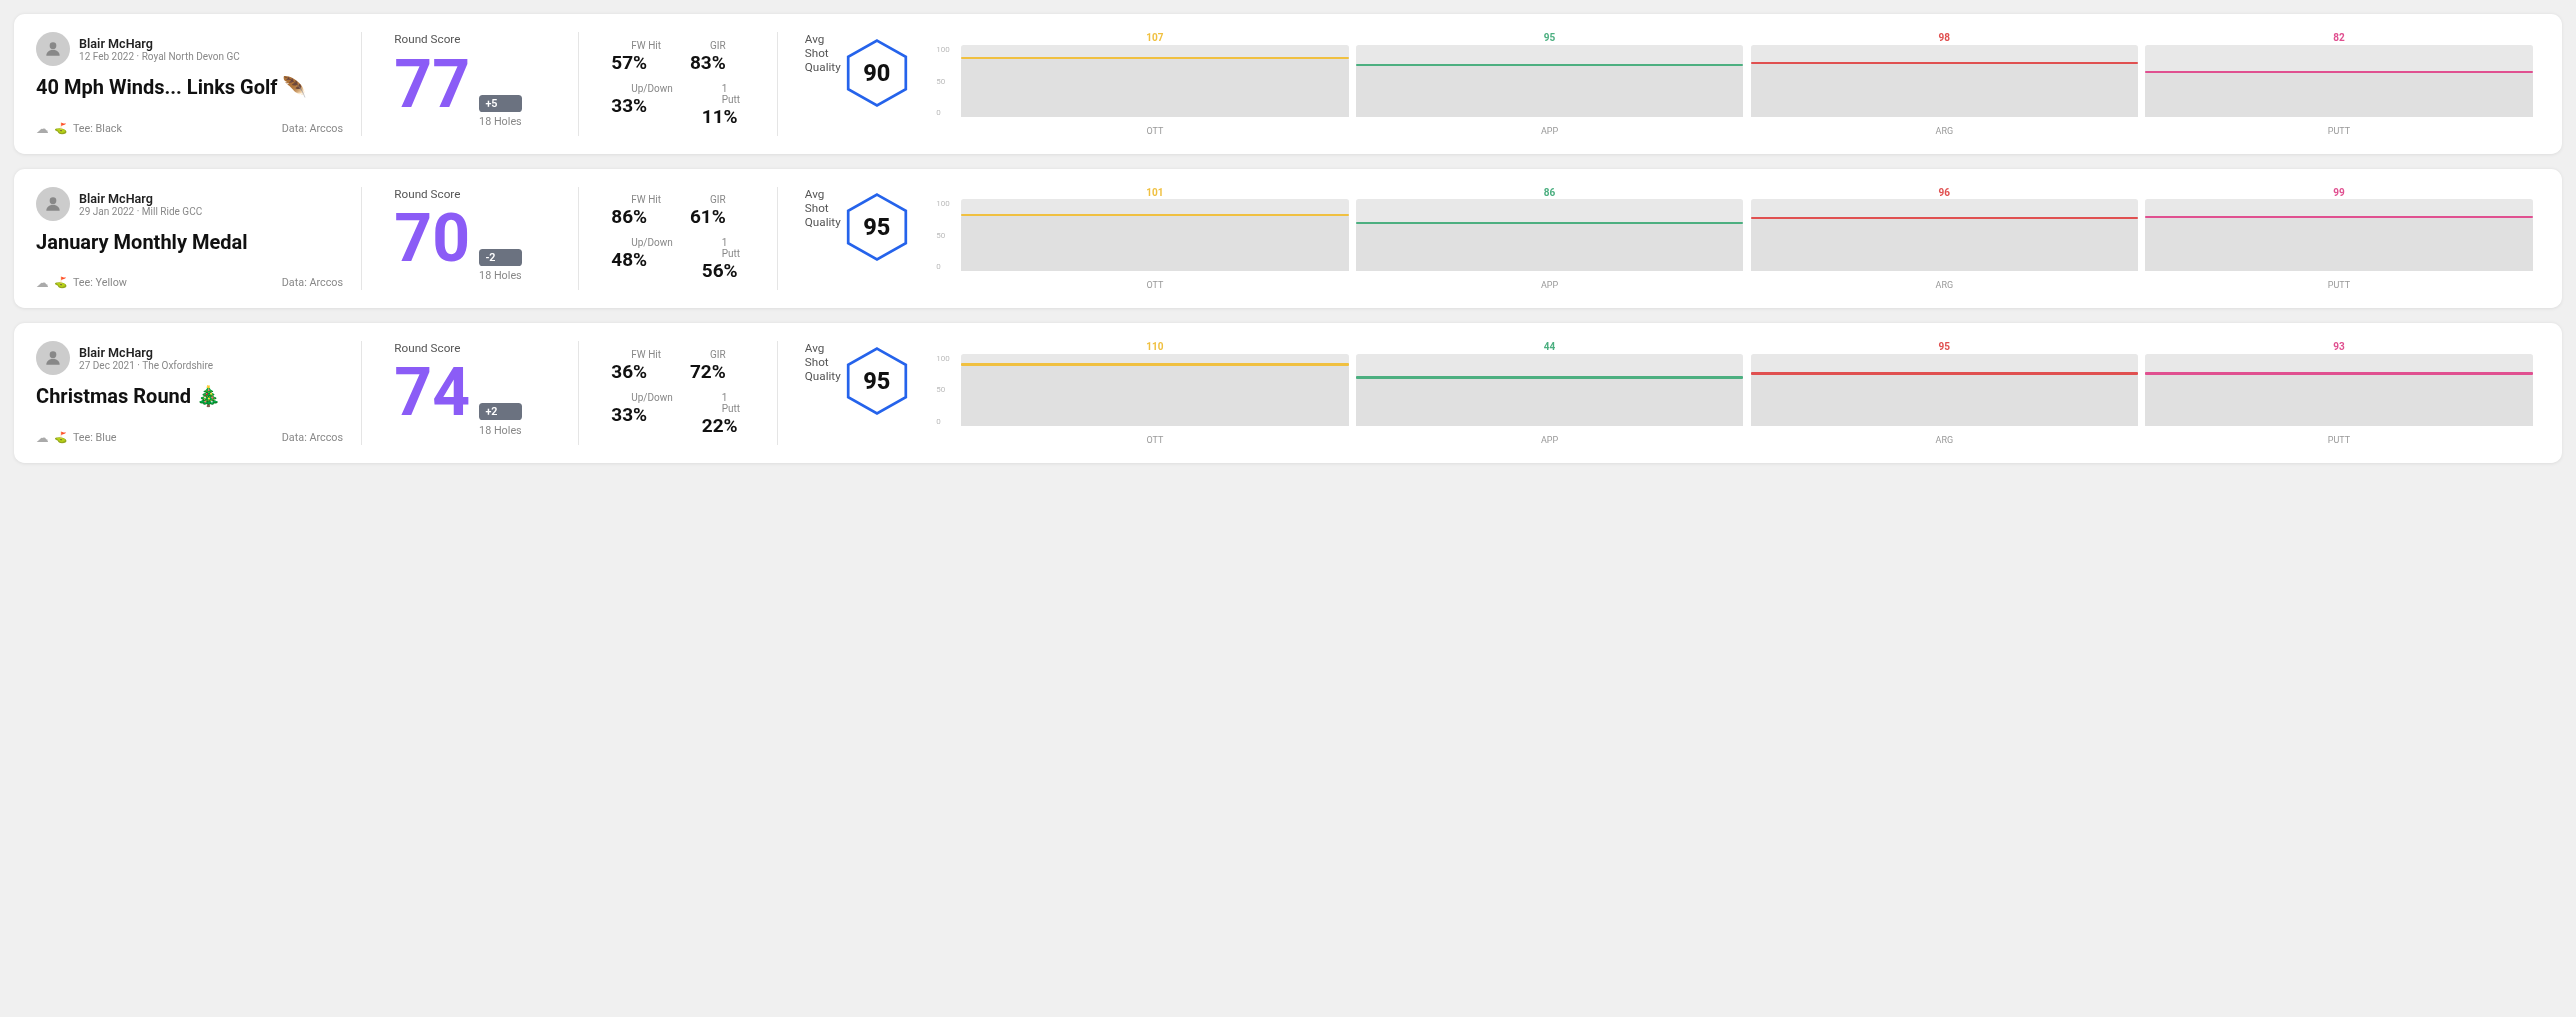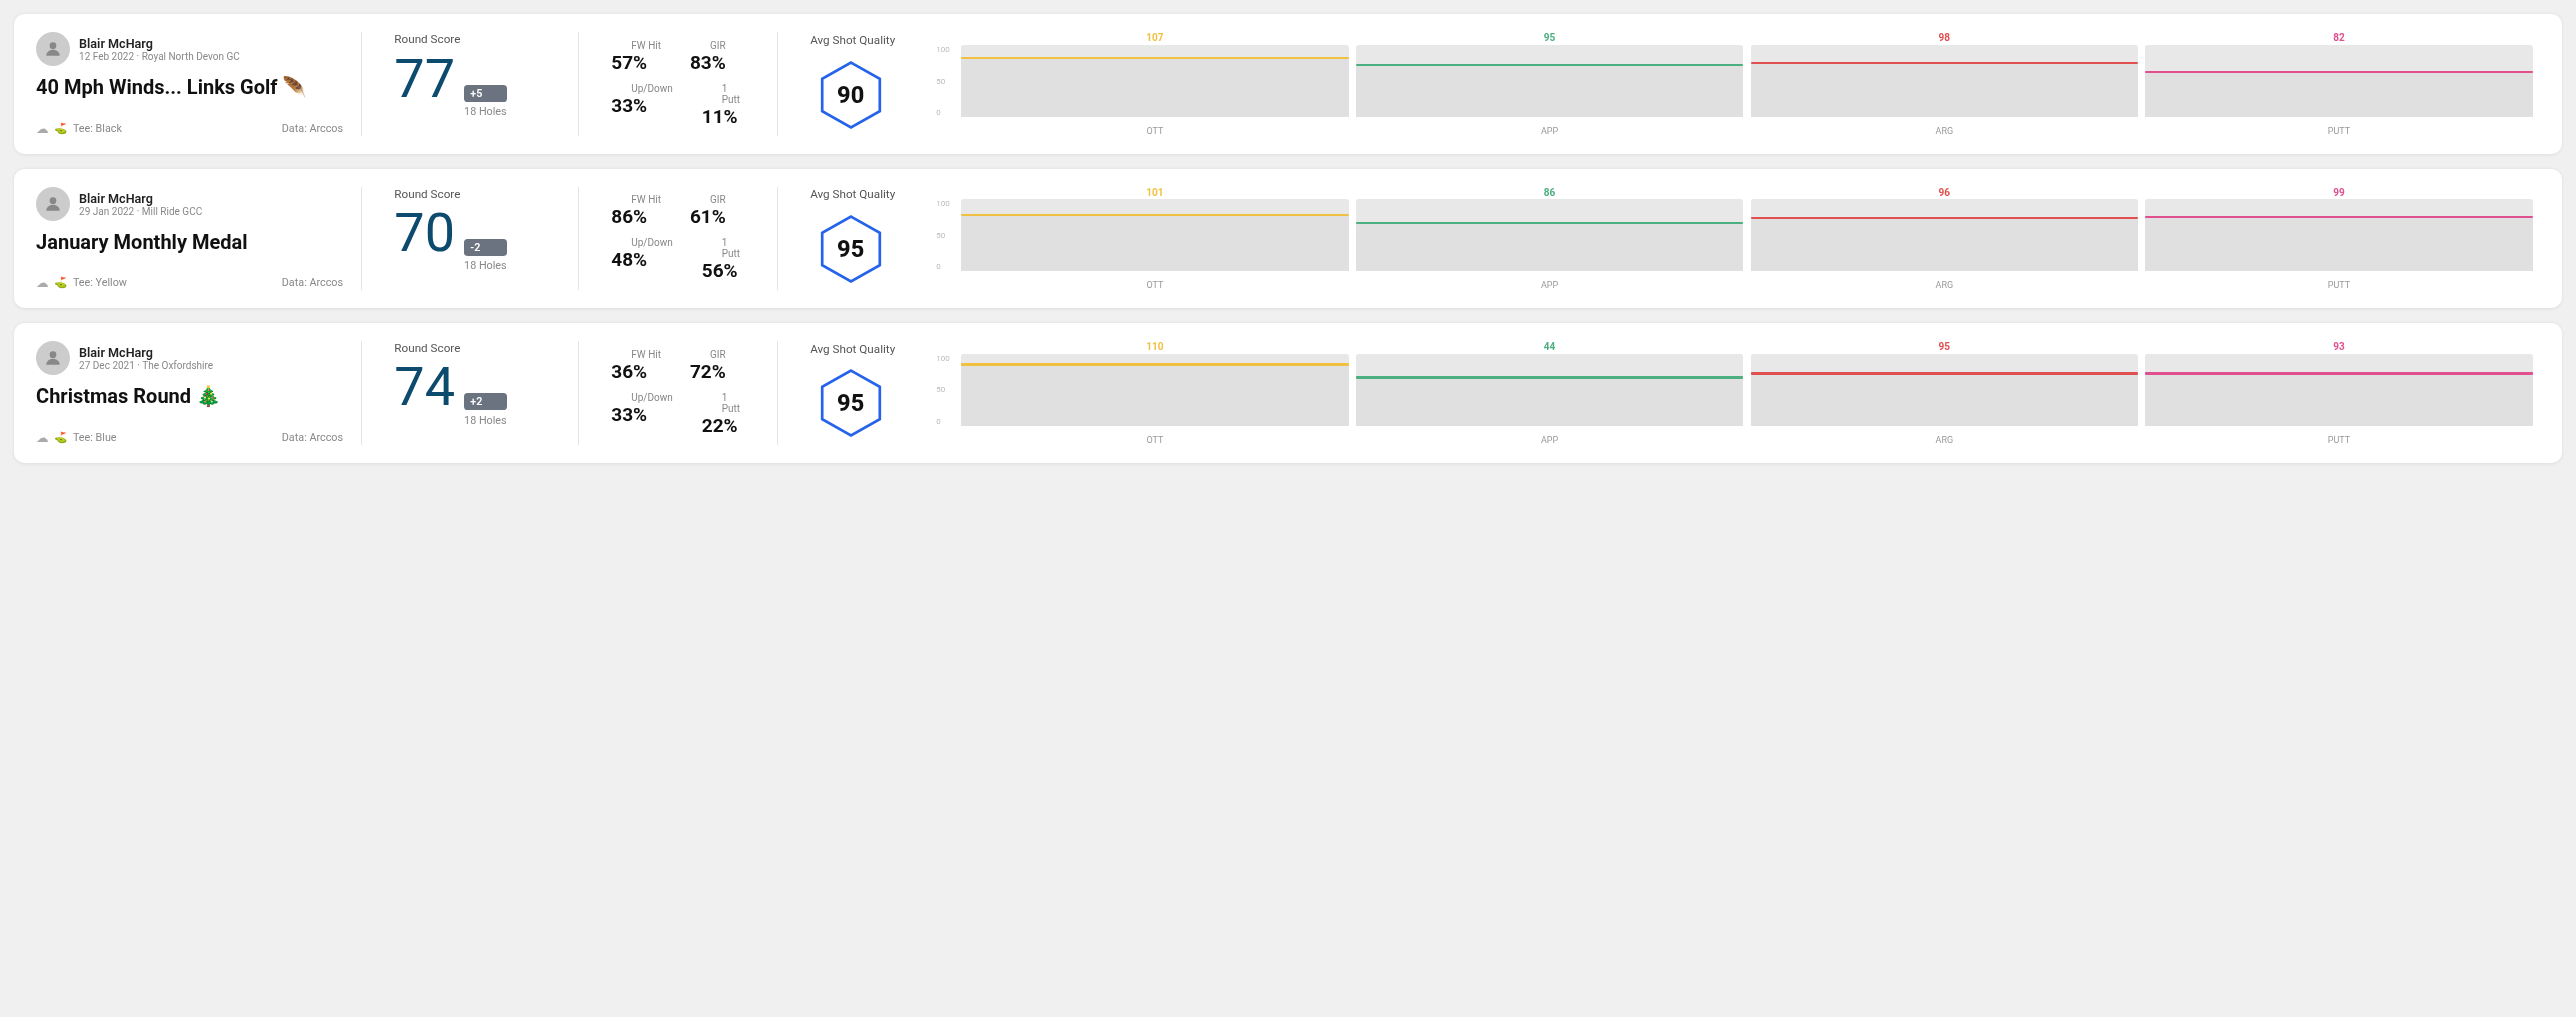--- a/index.html
+++ b/index.html
@@ -142,7 +142,6 @@
       flex-shrink: 0;
       padding: 0 14.4px;
       display: flex;
-      flex-direction: column;
       align-items: flex-start;
       justify-content: center;
     }

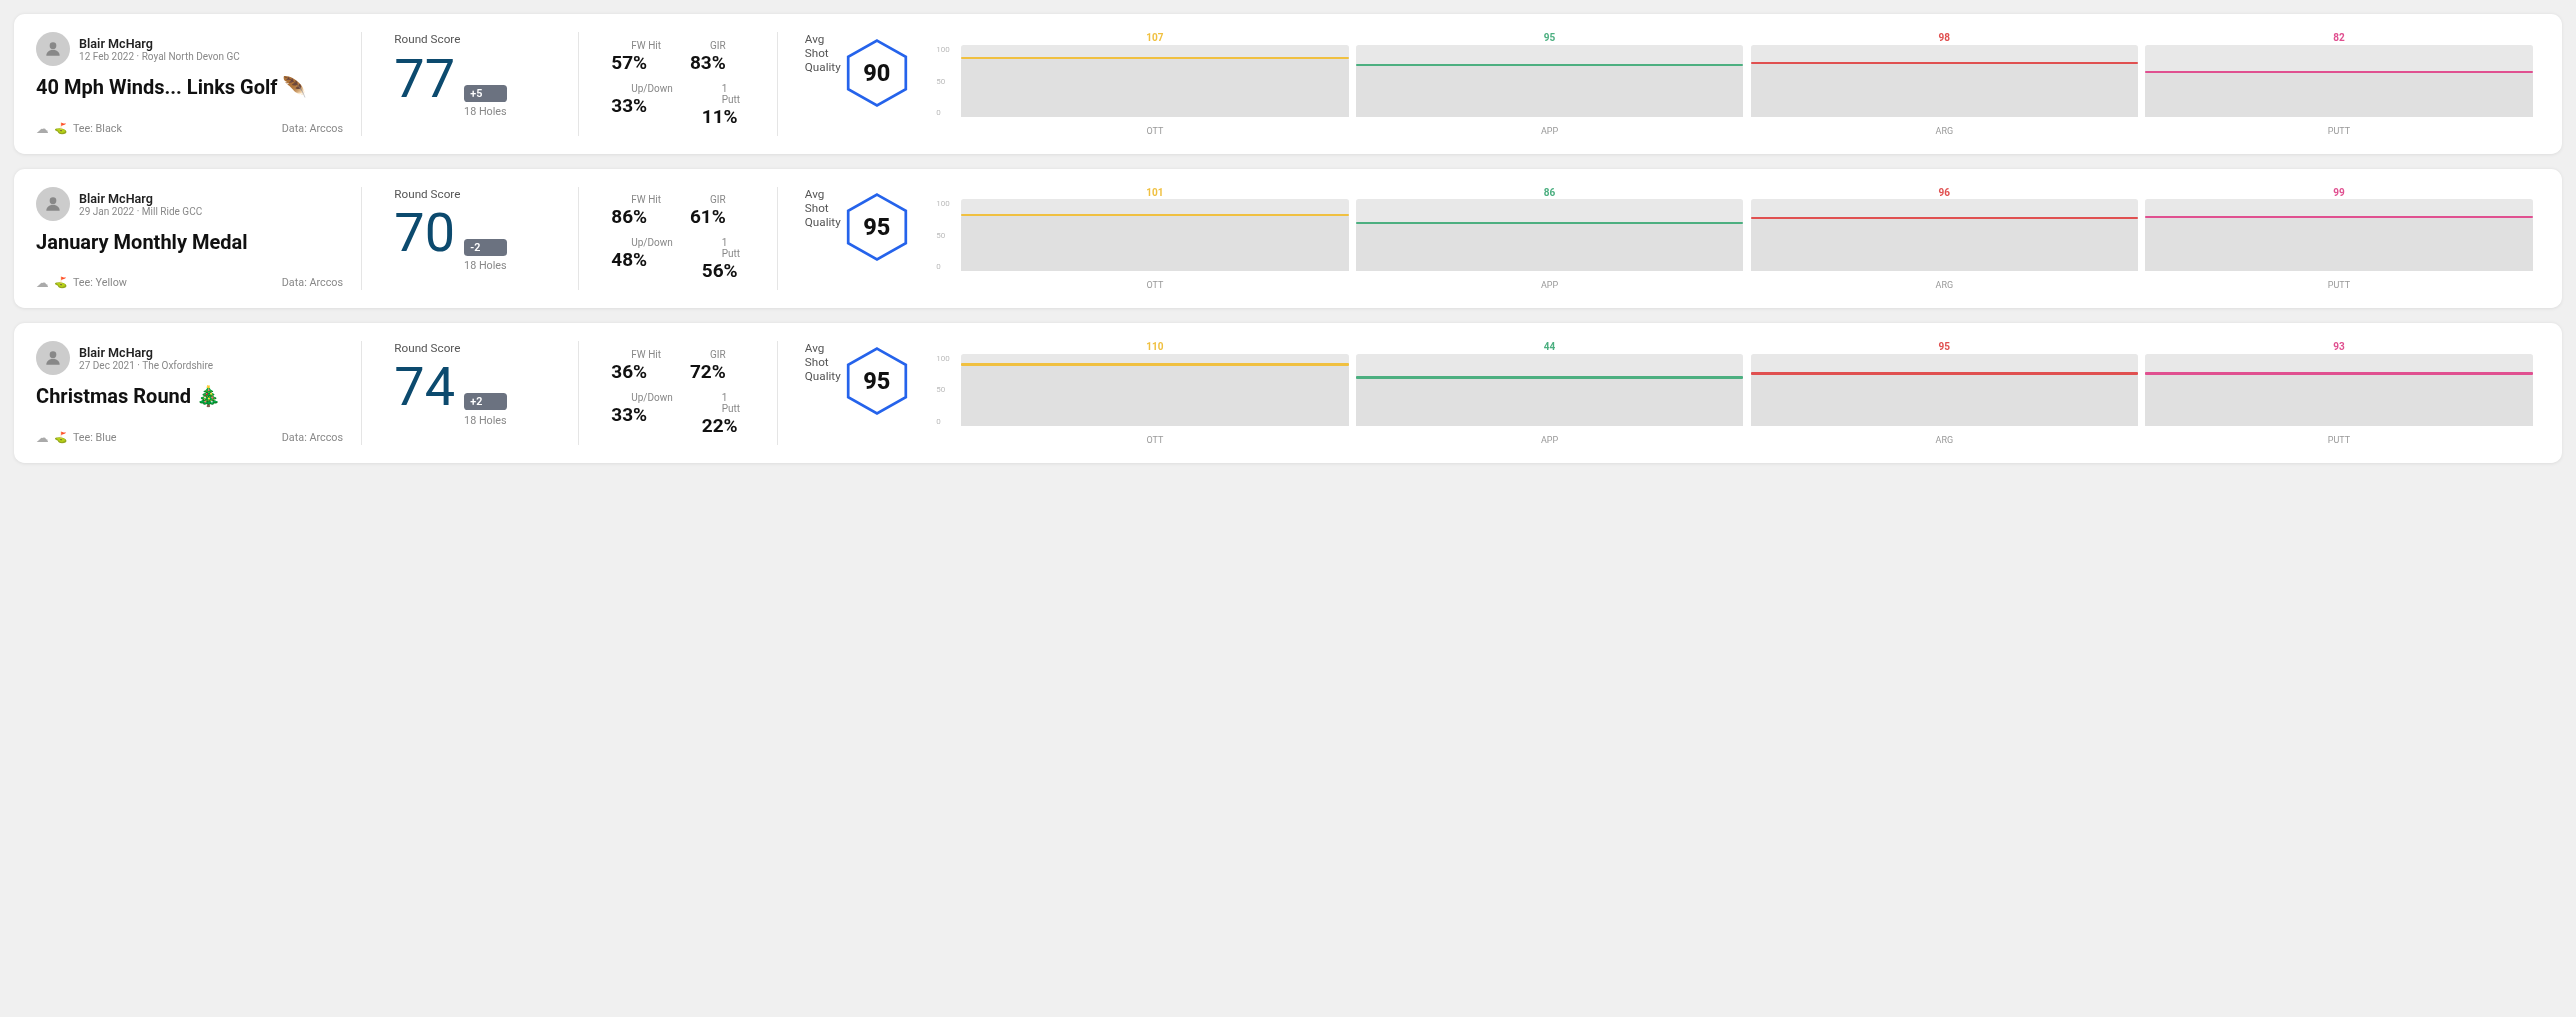--- a/index.html
+++ b/index.html
@@ -89,9 +89,9 @@
       gap: 9px;
     }
     .score-number {
-      font-size: 54px;
-      font-weight: 400;
-      color: #0c4a6e;
+      font-size: 66px;
+      font-weight: 700;
+      color: #8b5cf6;
       line-height: 1;
     }
     .score-badge-col {

